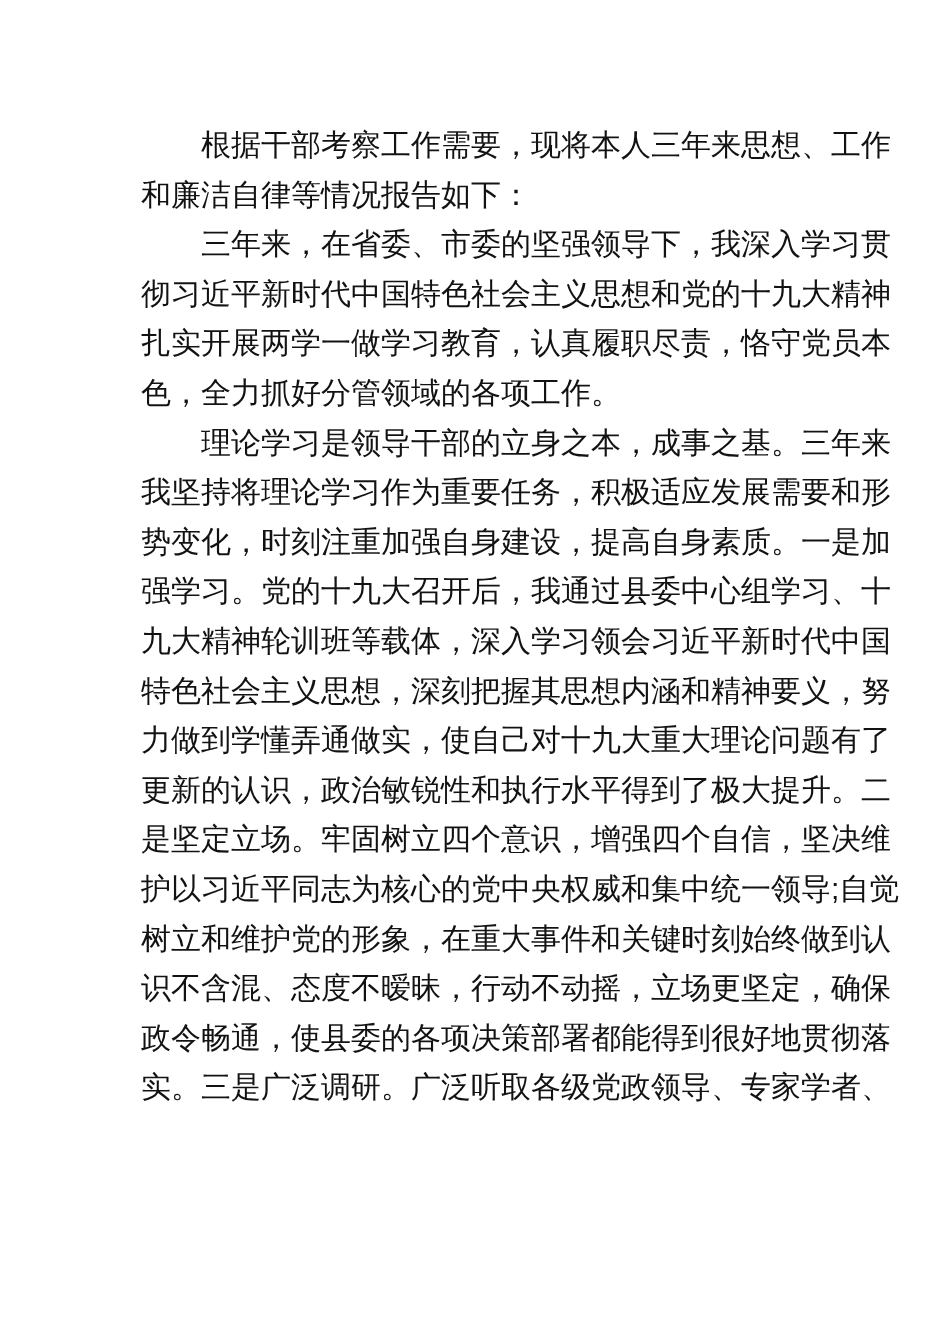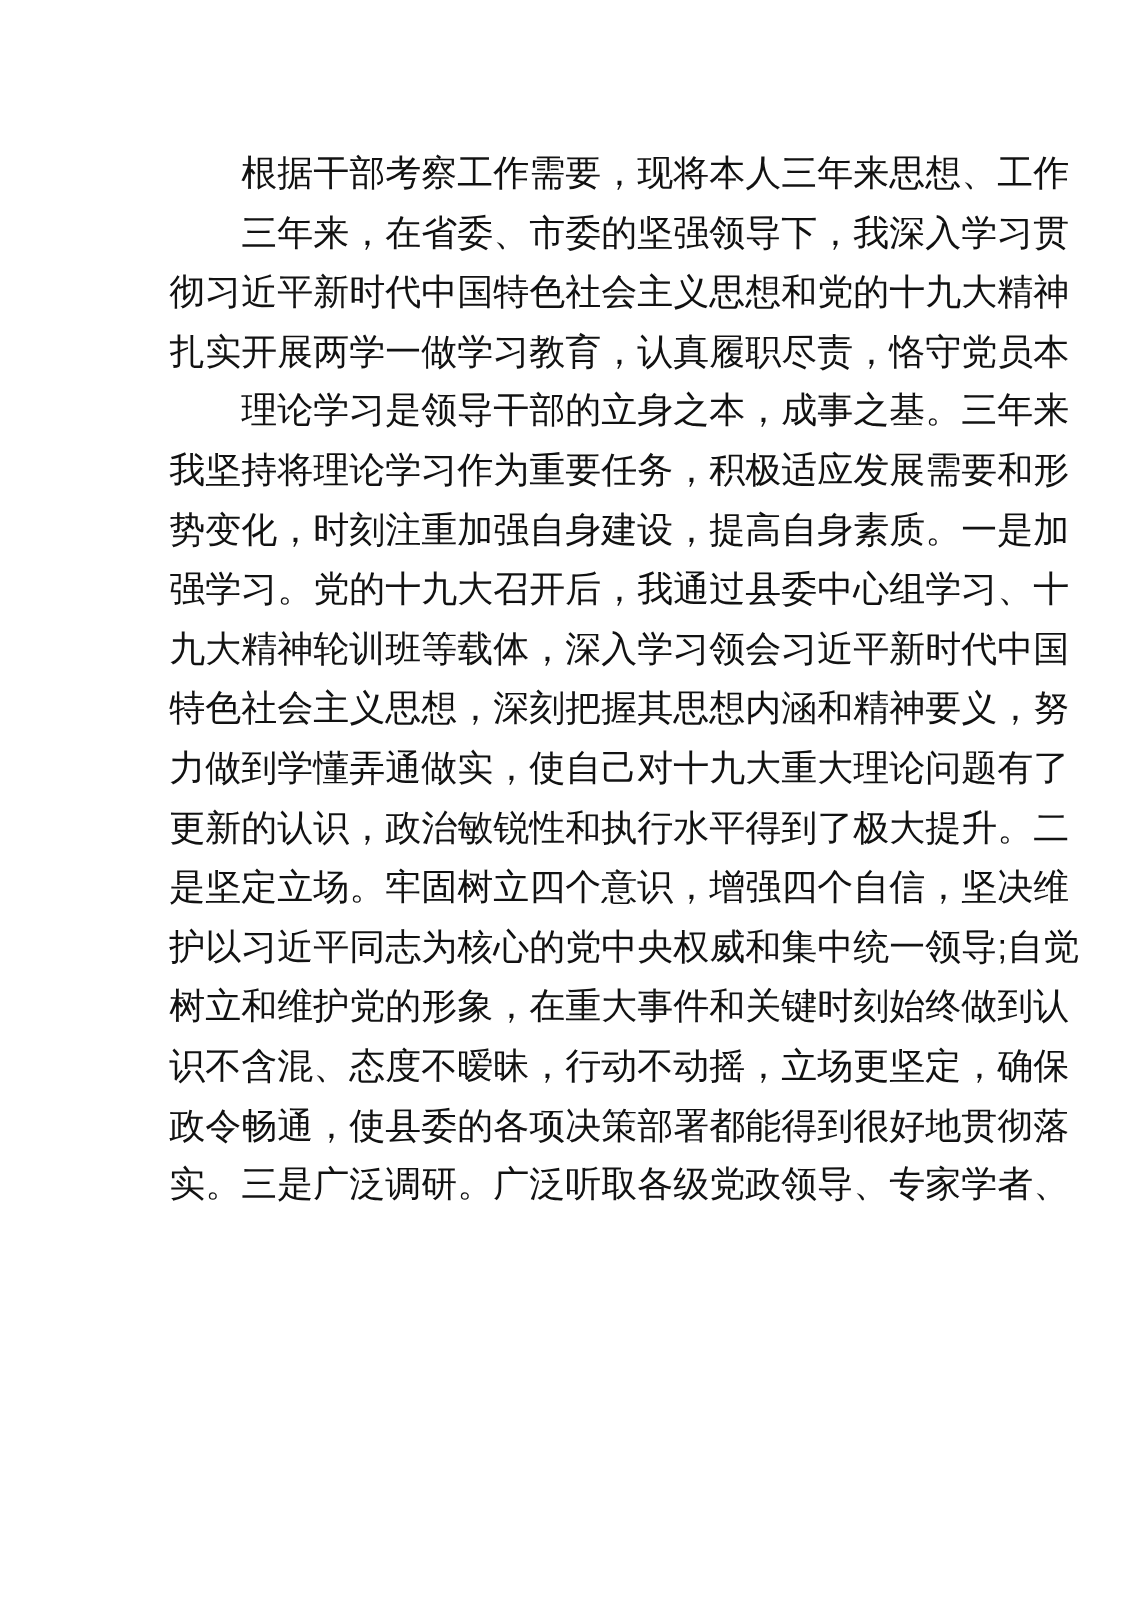--- a/index.html
+++ b/index.html
@@ -108,6 +108,7 @@
           <span>工</span>
           <span>作</span>
         </div>
+        <div class="line last">和廉洁自律等情况报告如下：</div>
       </div>
       <div class="para">
         <div class="line just indent">

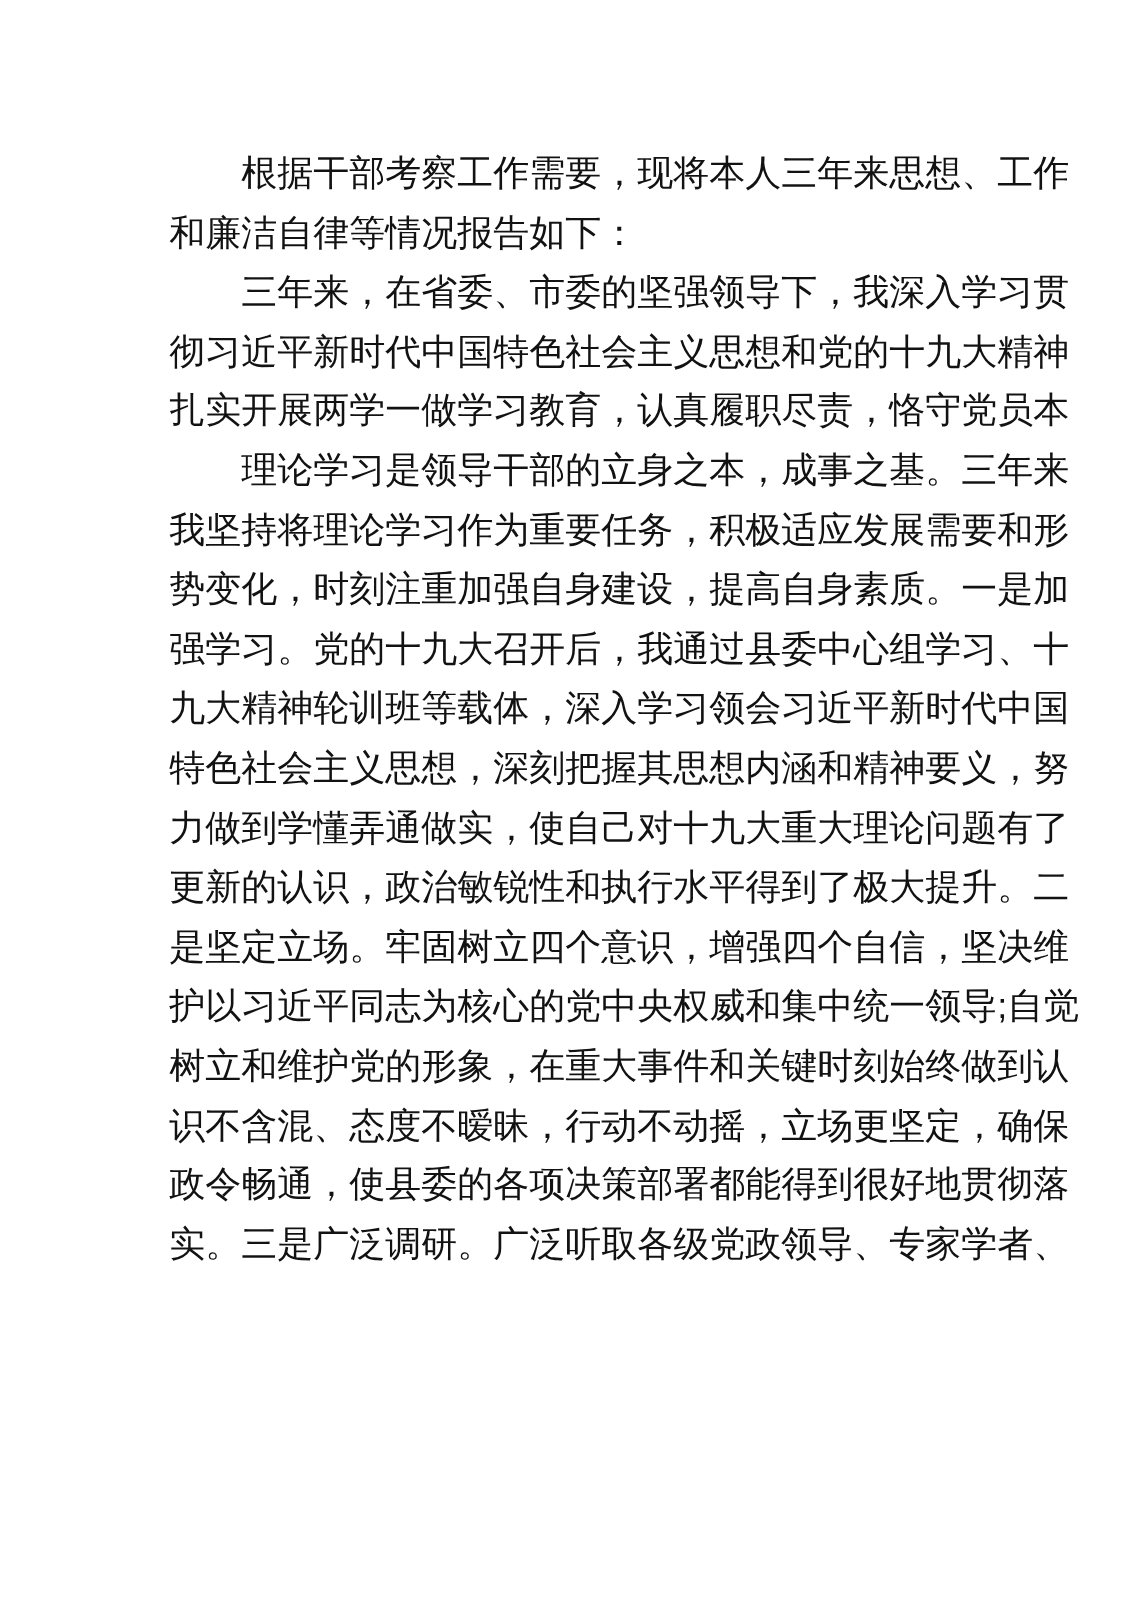--- a/index.html
+++ b/index.html
@@ -190,6 +190,7 @@
           <span>员</span>
           <span>本</span>
         </div>
+        <div class="line last">色，全力抓好分管领域的各项工作。</div>
       </div>
       <div class="para">
         <div class="line just indent">

